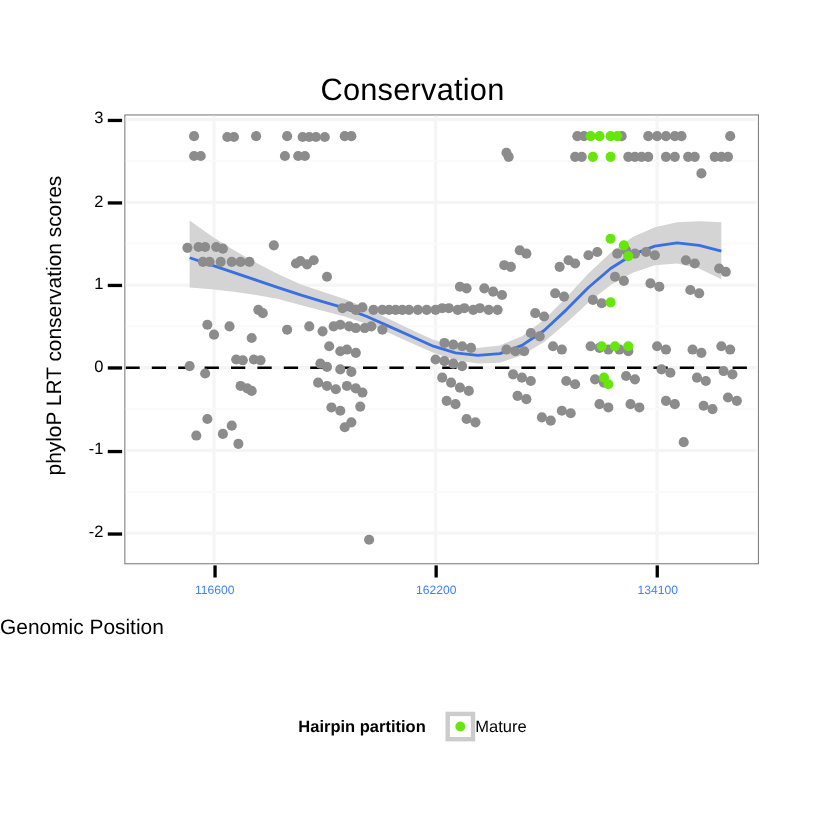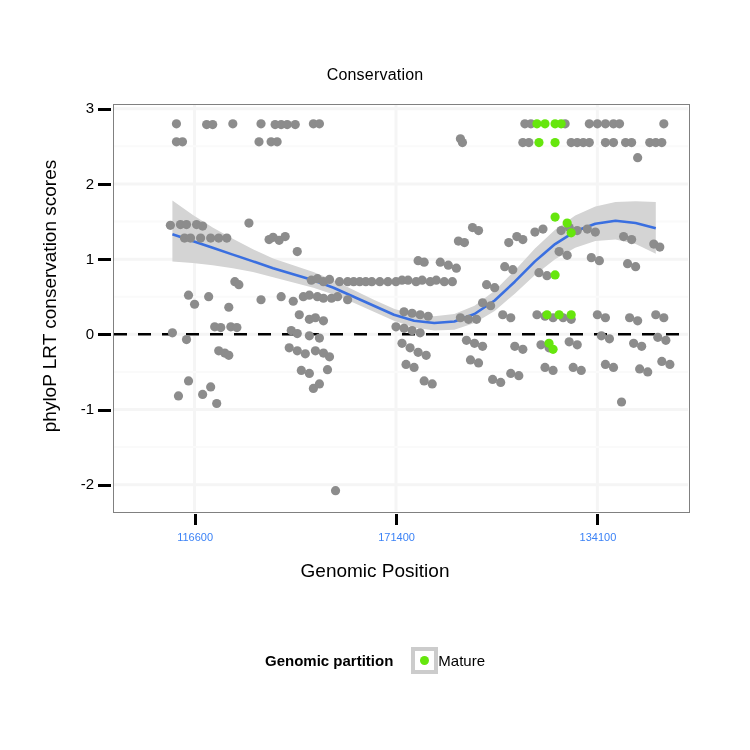--- a/index.html
+++ b/index.html
@@ -12,7 +12,7 @@
 
   .plot-title{
     position:absolute;left:0;top:66px;width:750px;text-align:center;
-    font-size:16px;color:#000;letter-spacing:.2px;
+    font-size:28px;color:#000;letter-spacing:.2px;
   }
 
   .ylab{

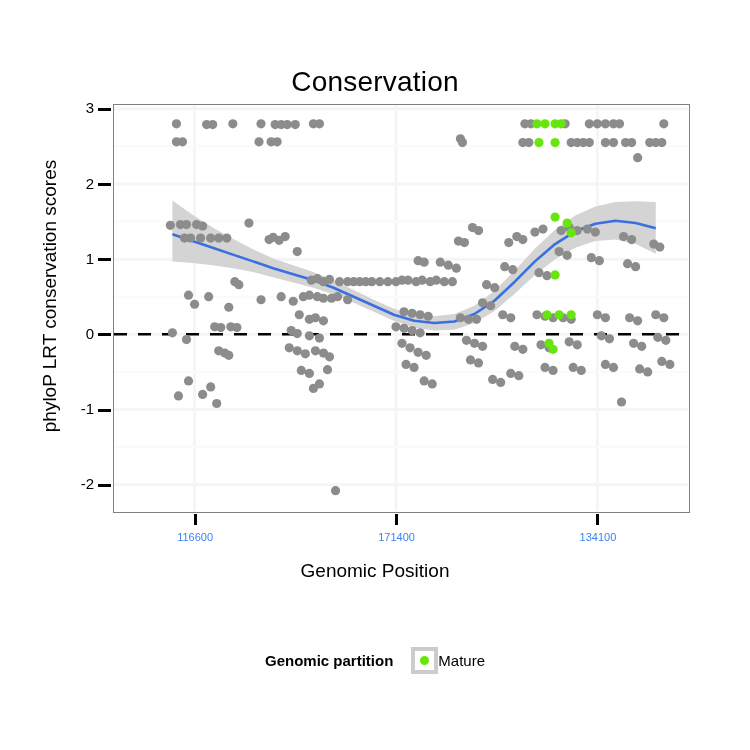--- a/index.html
+++ b/index.html
@@ -79,7 +79,7 @@
       <div class="xtick" style="left: 193.661px;"></div>
       <div class="xtxt" style="left: 195.161px;">116600</div>
       <div class="xtick" style="left: 395.065px;"></div>
-      <div class="xtxt" style="left: 396.565px;">171400</div>
+      <div class="xtxt" style="left: 396.565px;">162200</div>
       <div class="xtick" style="left: 596.468px;"></div>
       <div class="xtxt" style="left: 597.968px;">134100</div>
     </div>

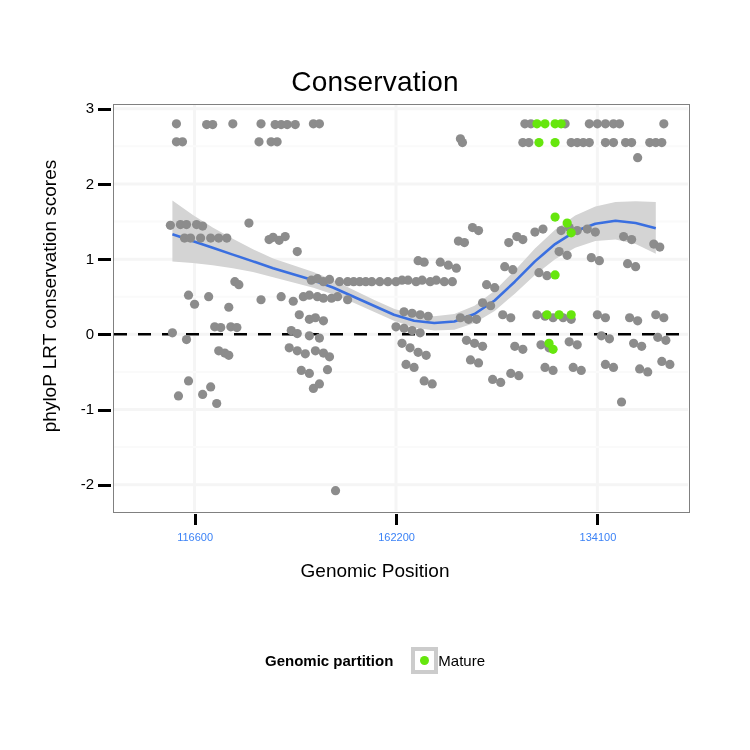--- a/index.html
+++ b/index.html
@@ -21,7 +21,7 @@
     transform:rotate(-90deg);transform-origin:center center;
   }
   .xlab{
-    position:absolute;left:0;top:560px;width:750px;text-align:center;
+    position:absolute;left:0;top:560px;width:750px;text-align:left;
     font-size:19px;color:#000;
   }
 

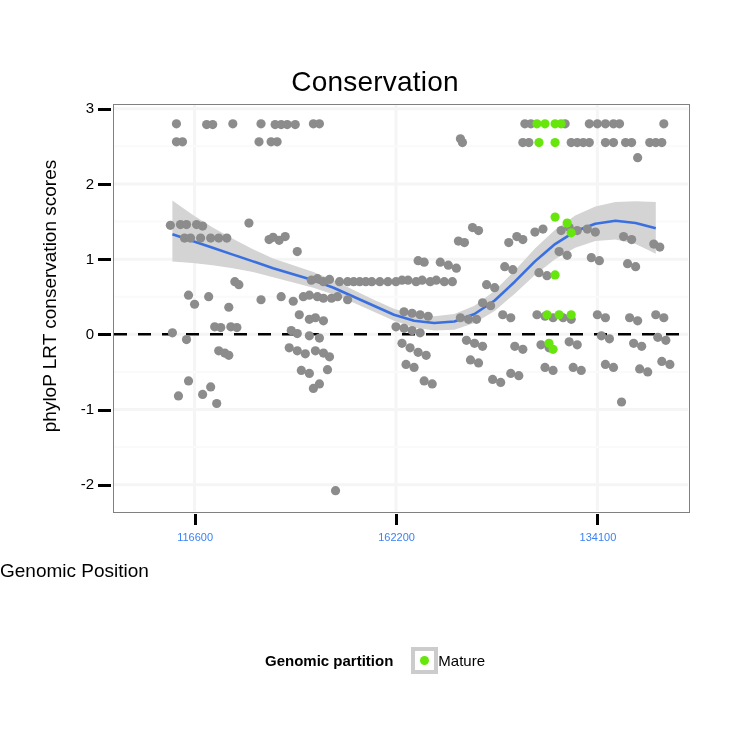--- a/index.html
+++ b/index.html
@@ -352,7 +352,7 @@
   </div>
 
   <div id="legend">
-    <span class="leg-title">Genomic partition</span>
+    <span class="leg-title">Hairpin partition</span>
     <span class="leg-key">
       <span class="leg-dot" style="background: rgb(102, 230, 13);"></span>
     </span>

